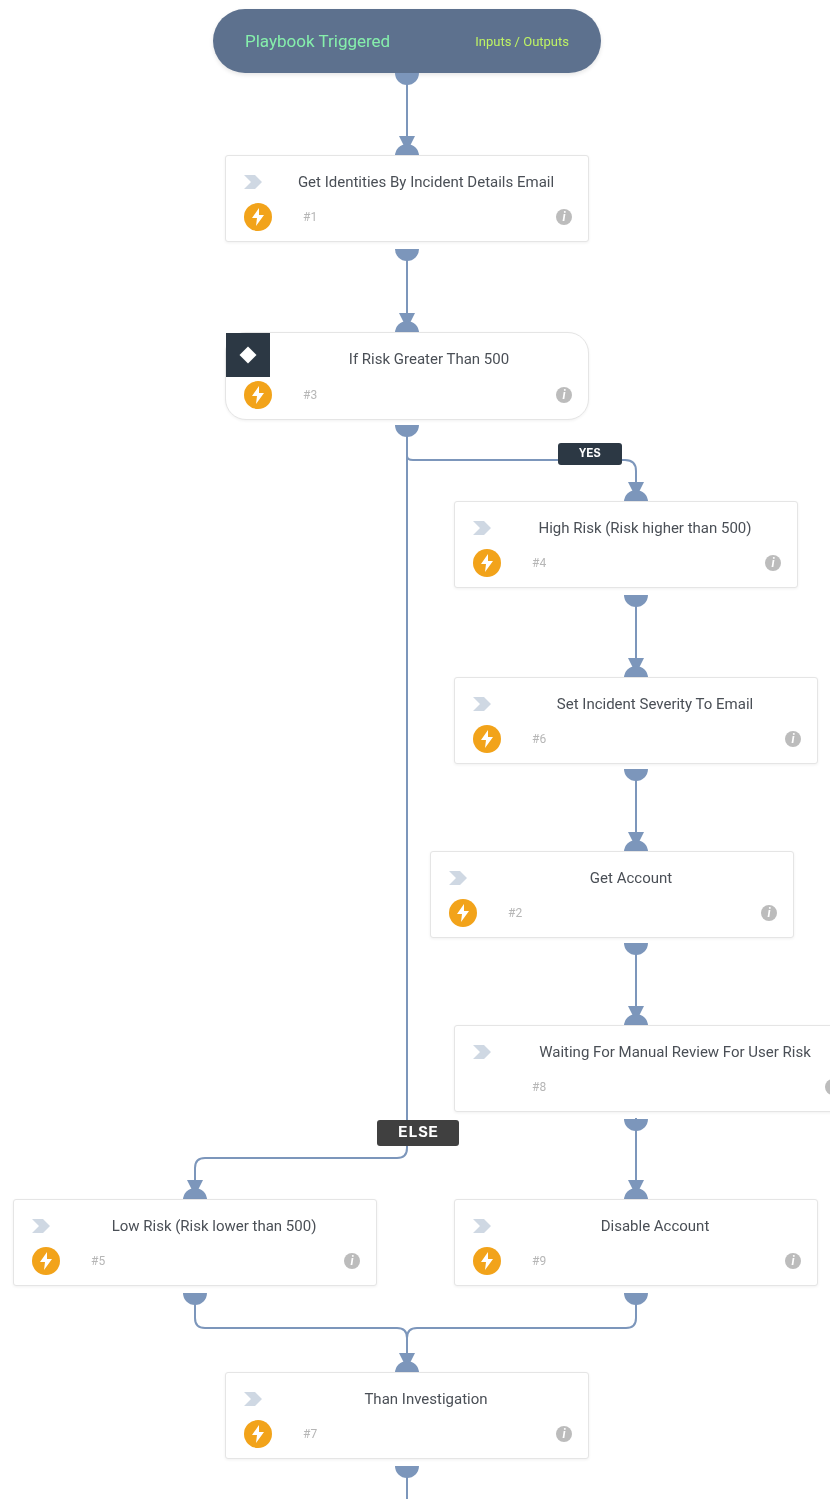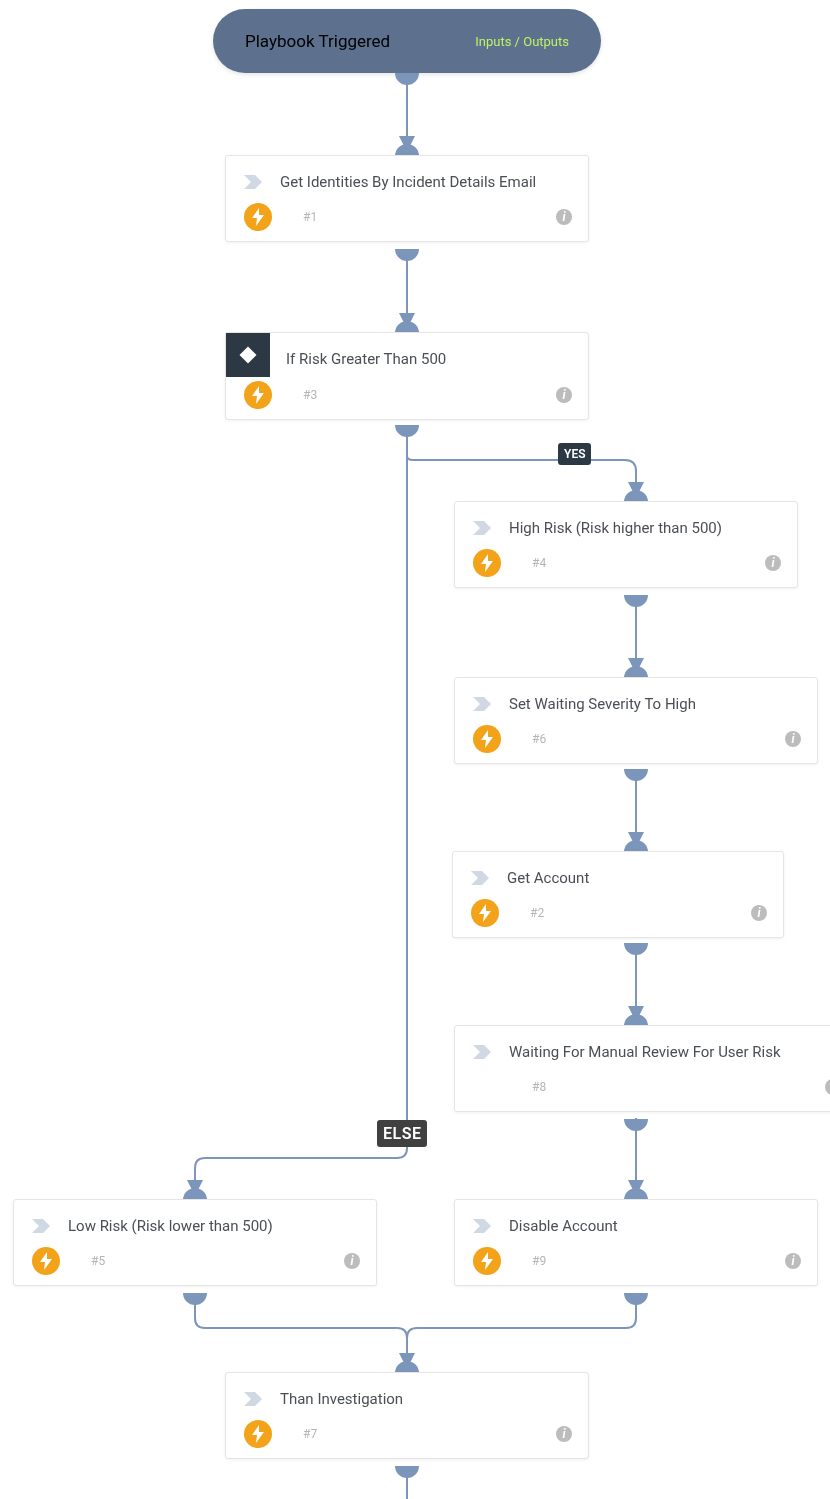--- a/index.html
+++ b/index.html
@@ -28,7 +28,7 @@
     padding: 0 32px;
     box-shadow: 0 2px 4px rgba(0,0,0,0.1);
   }
-  .trigger .title { font-size: 17px; font-weight: 400; color:#000000; }
+  .trigger .title { font-size: 17px; font-weight: 400; color:#86efac; }
   .trigger .io { font-size: 13px; color: #bef264; }
   
   .card {

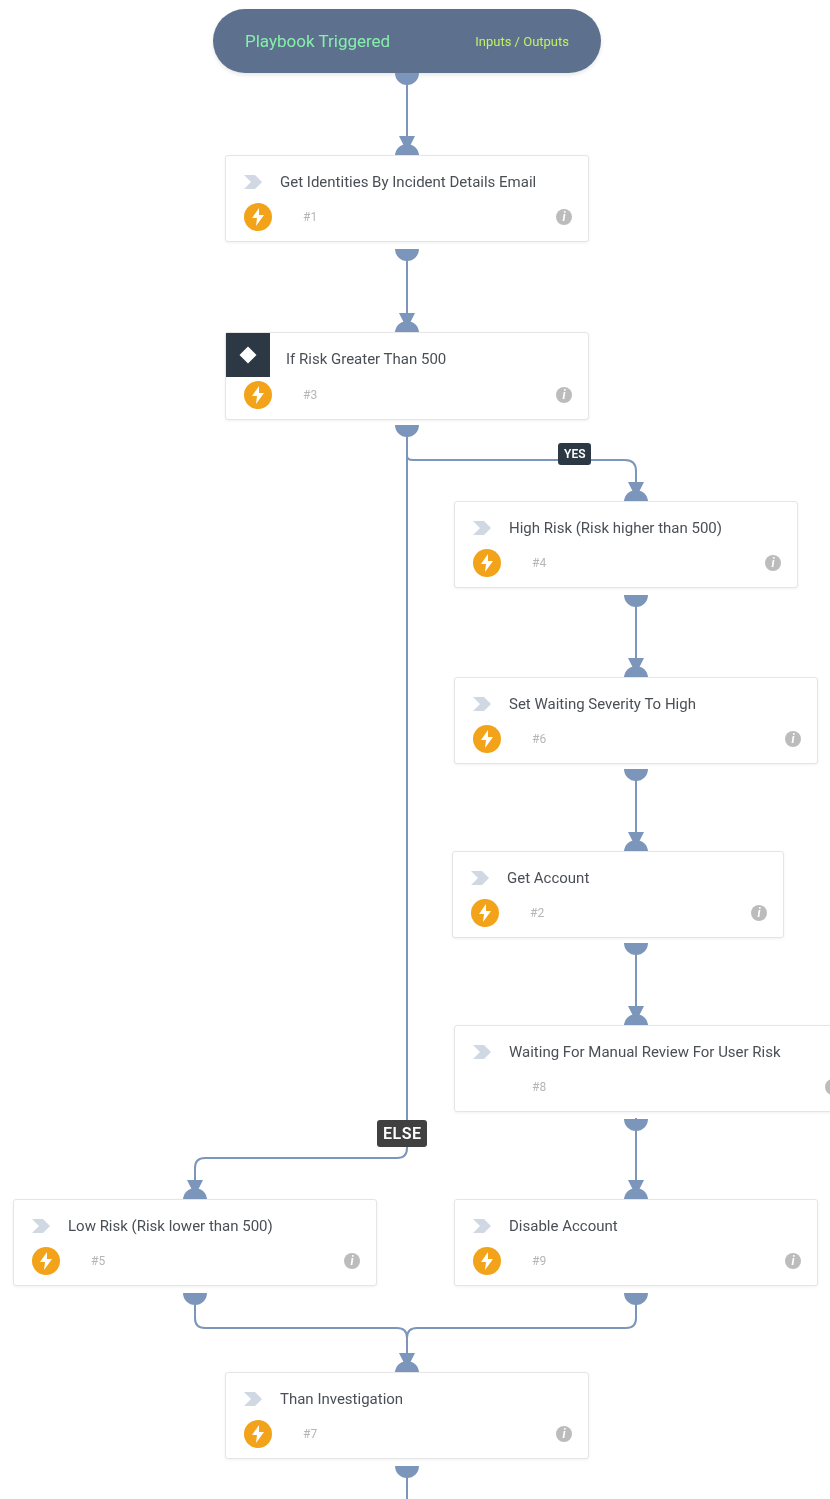--- a/index.html
+++ b/index.html
@@ -43,6 +43,7 @@
     align-items: flex-start;
     padding: 14px 16px 6px 16px;
     gap: 16px;
+    text-align: center;
   }
   .card .head .title {
     font-size: 15px;

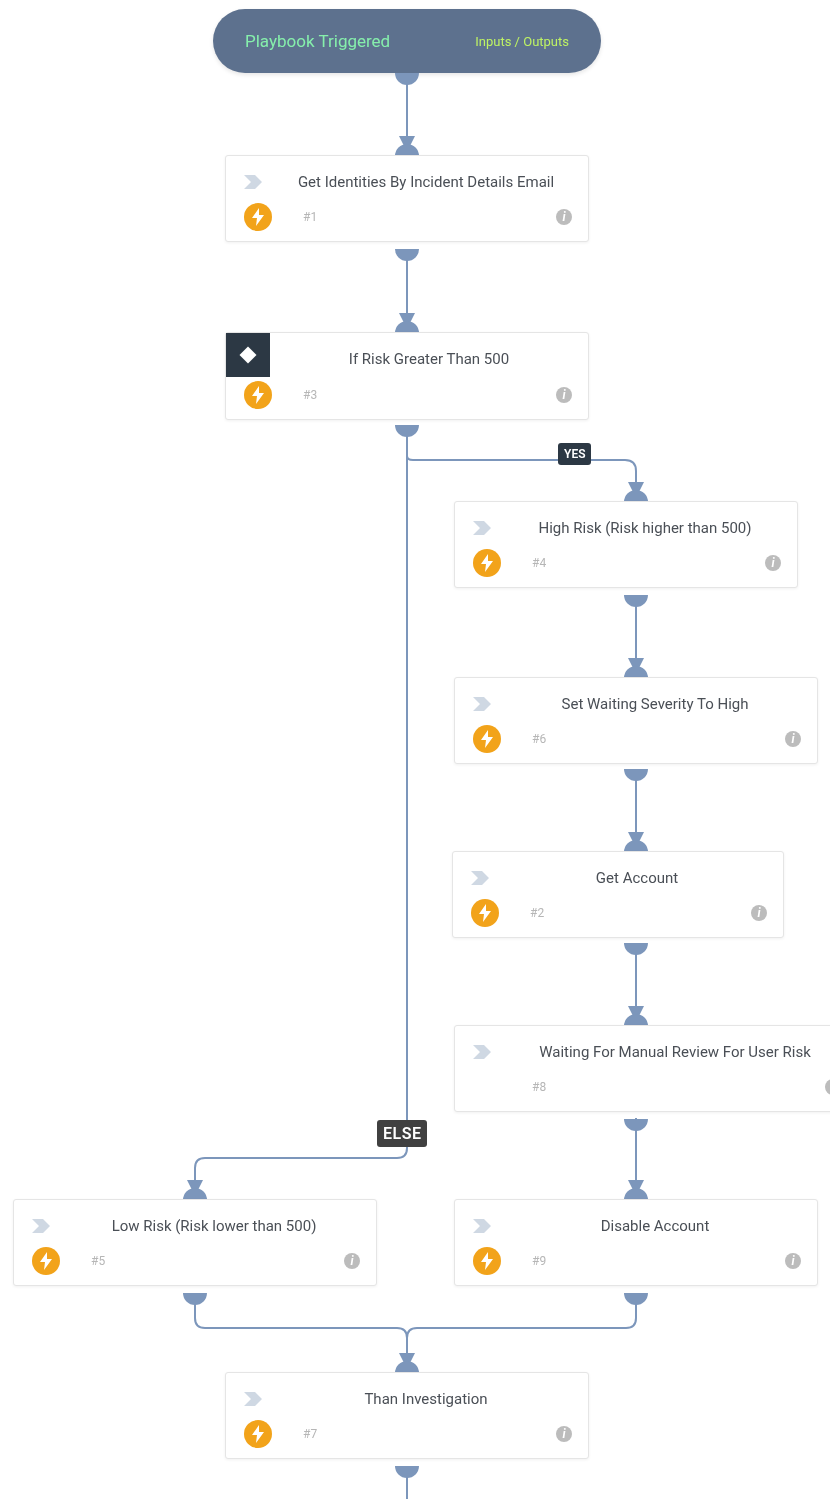--- a/index.html
+++ b/index.html
@@ -196,7 +196,7 @@
 <div class="port bottom" style="left:395px; top:237px;"></div>
 
 <div class="port top" style="left:395px; top:321px;"></div>
-<div class="card decision" style="left:225px; top:332px; width:364px;">
+<div class="card decision" style="left:225px; top:332px; width:364px;border-radius:21px;">
   <div class="head">
     <span class="diamond-icon">
       <svg width="22" height="22" viewBox="0 0 22 22">

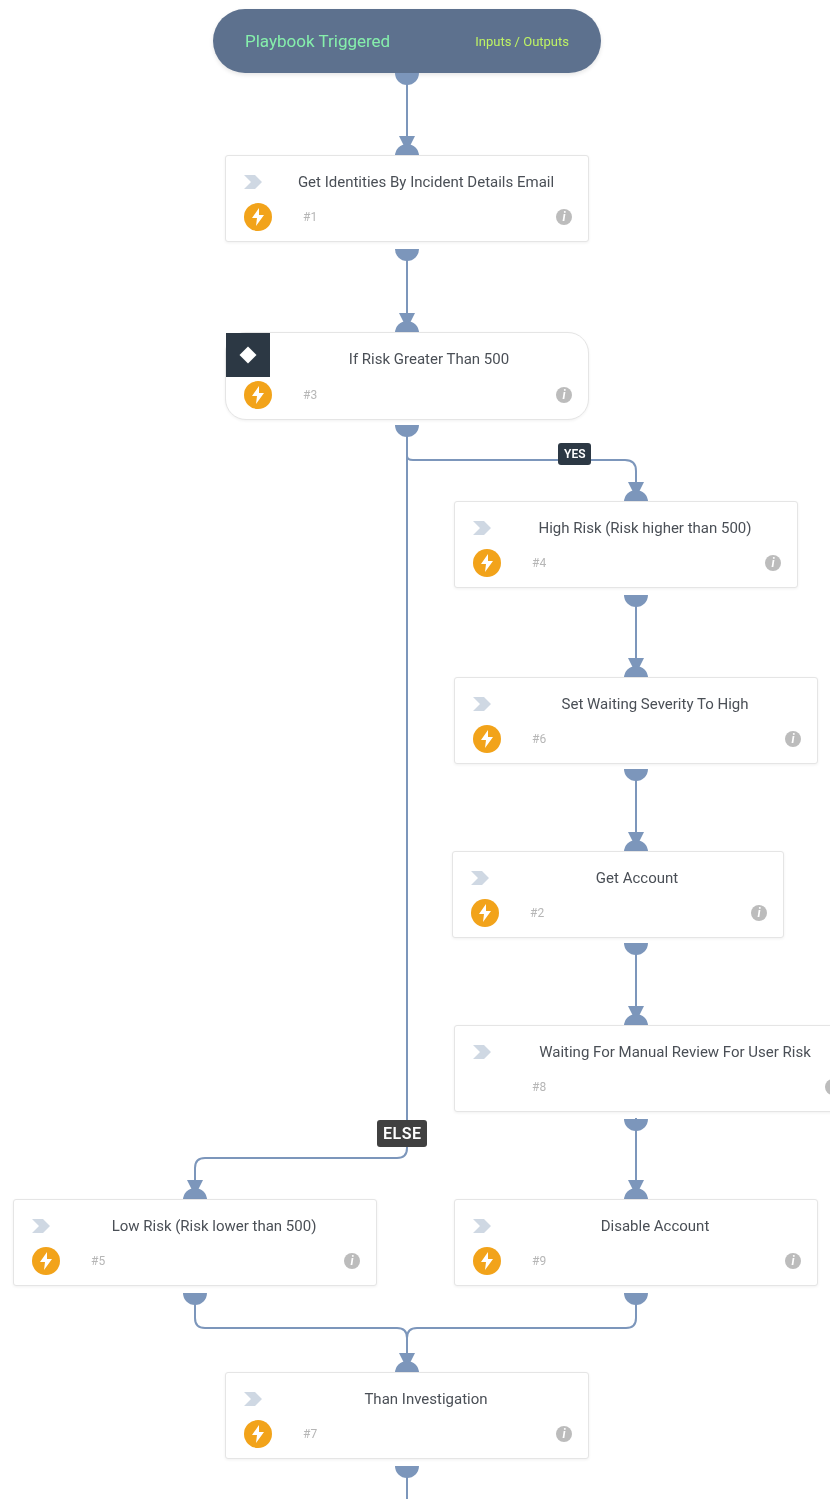--- a/index.html
+++ b/index.html
@@ -125,9 +125,10 @@
     position:absolute;
     font-size:12px;
     font-weight:600;
-    padding:4px 6px;
+    padding:4px 21px;
     border-radius:3px;
     color:#fff;
+    font-family:Liberation Mono, monospace;
   }
   .edge-label.yes { background:#2c3844; }
   .edge-label.else { background:#404040; font-size:16px; letter-spacing:0.5px; }

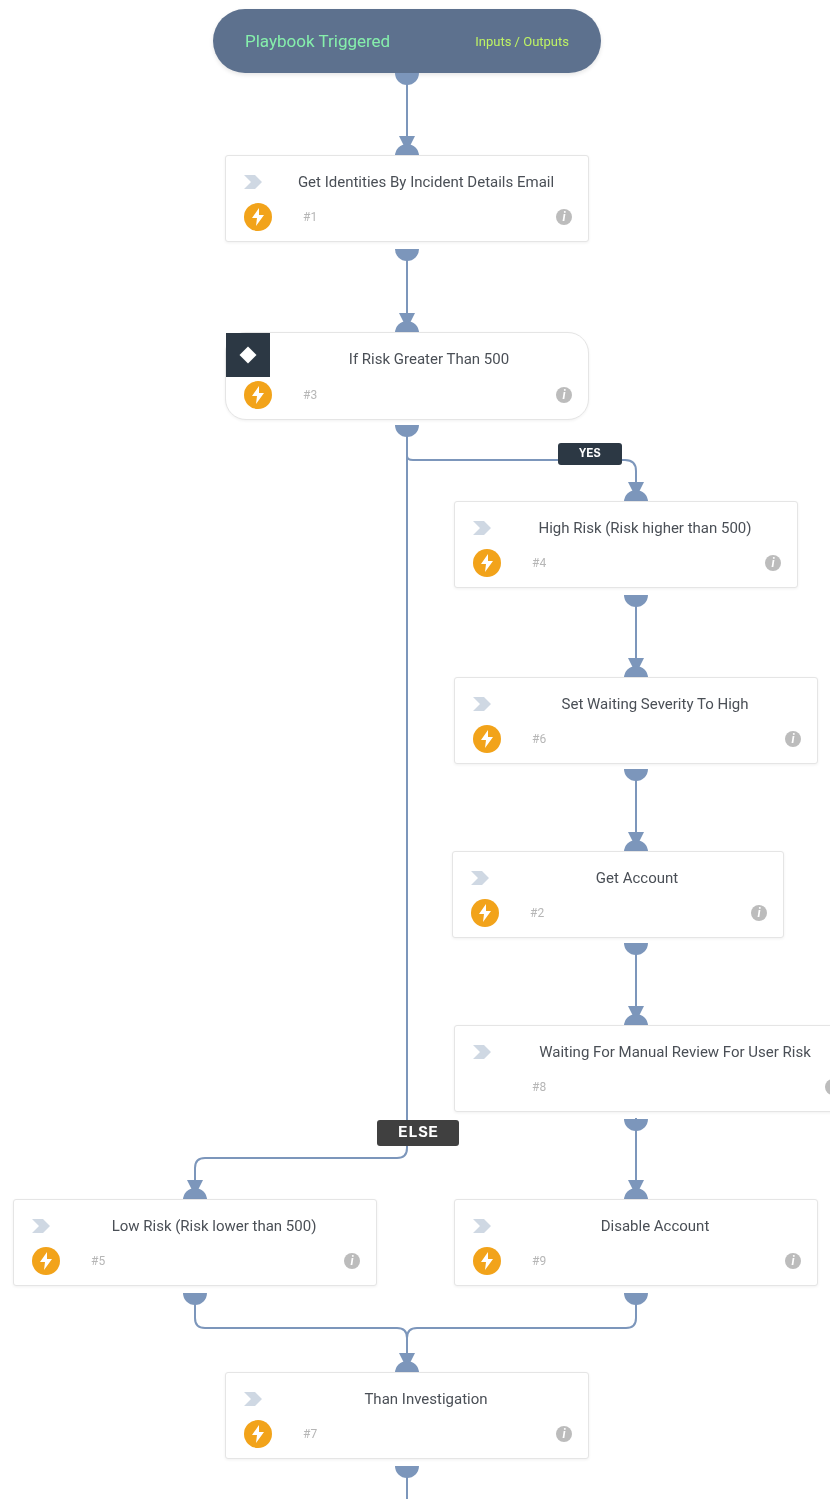--- a/index.html
+++ b/index.html
@@ -252,7 +252,7 @@
             <path d="M1,1 L12,1 L19,8 L12,15 L1,15 L8,8 Z" fill="#cfd8e3"></path>
           </svg>
     </span>
-    <span class="title">Set Waiting Severity To High</span>
+    <span class="title">Set Incident Severity To Email</span>
   </div>
   <div class="foot">
     <span class="bolt-icon">

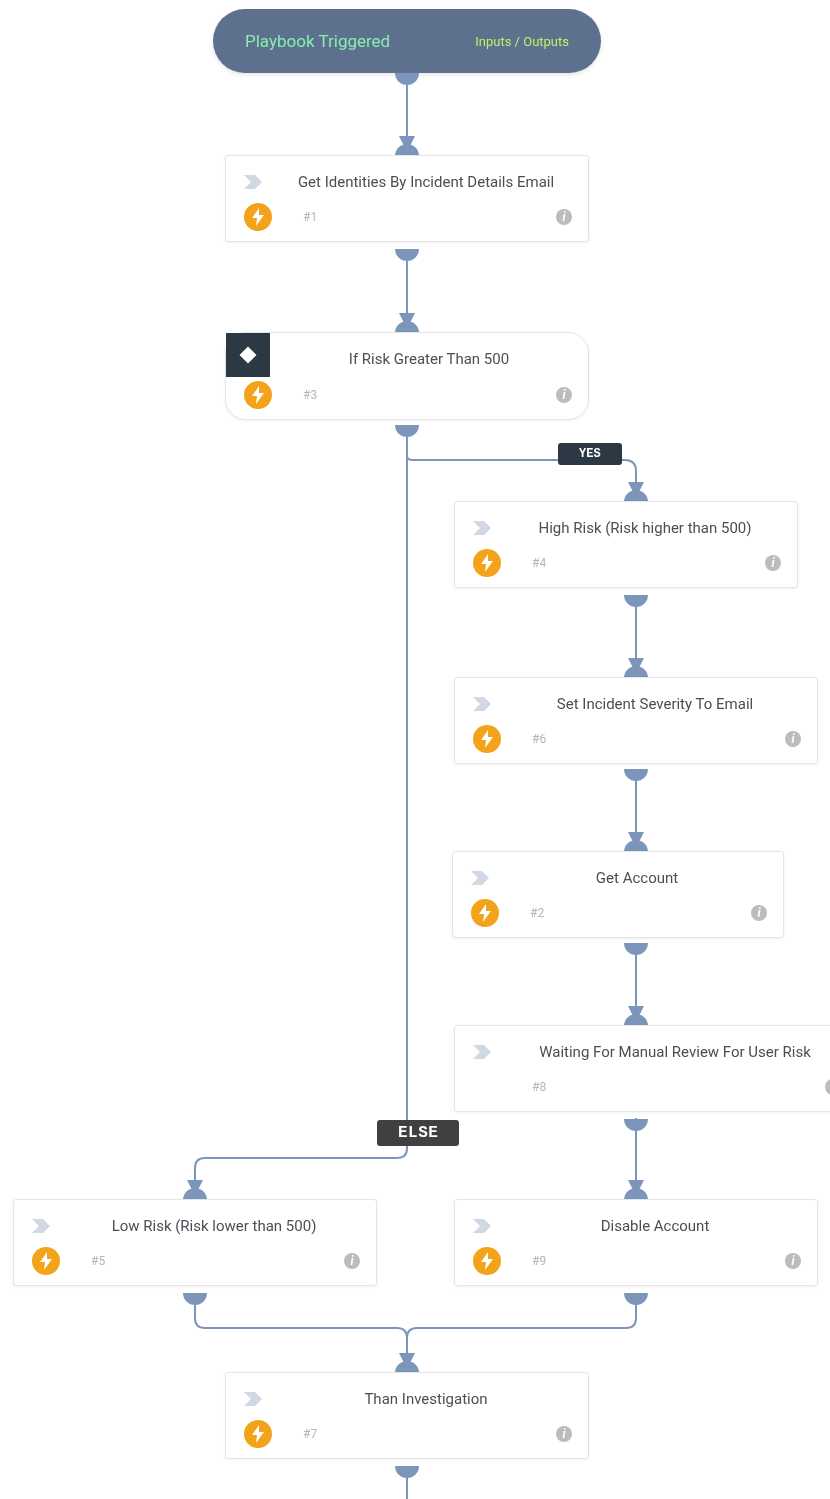--- a/index.html
+++ b/index.html
@@ -267,7 +267,7 @@
 <div class="port bottom" style="left:624px; top:757px;"></div>
 
 <div class="port top" style="left:624px; top:840px;"></div>
-<div class="card" style="left:452px; top:851px; width:332px;">
+<div class="card" style="left:430px; top:851px; width:364px;">
   <div class="head">
     <span class="chevron-icon">
       <svg width="20" height="16" viewBox="0 0 20 16">

